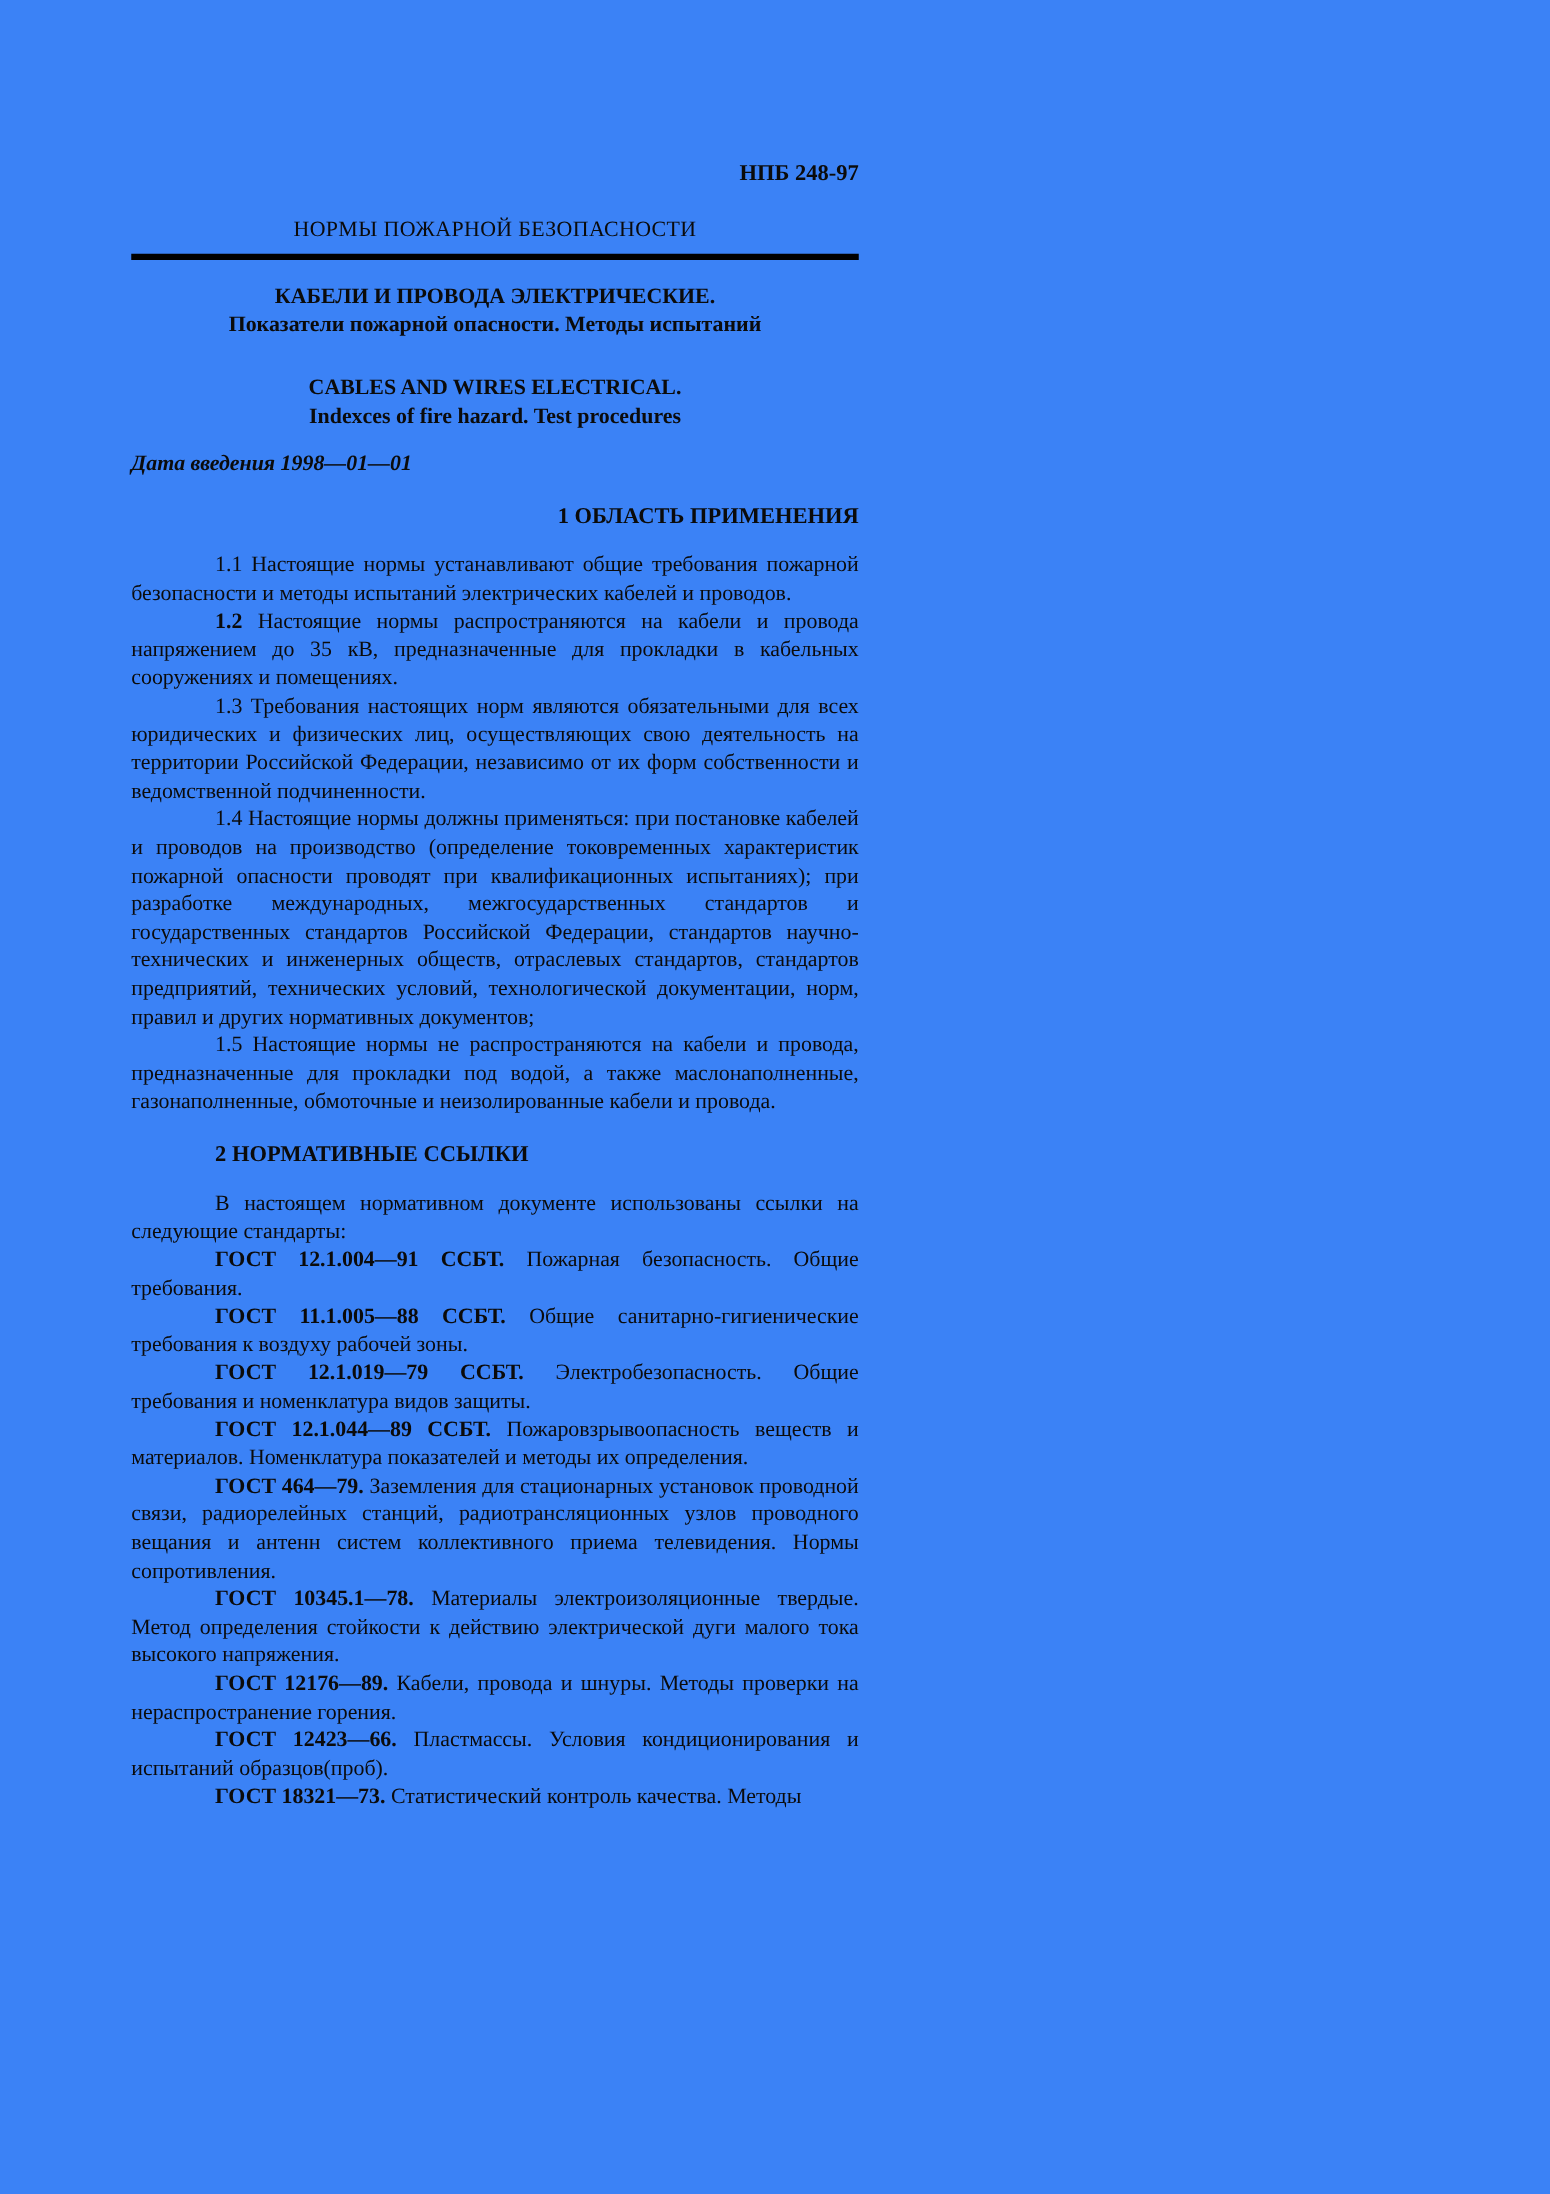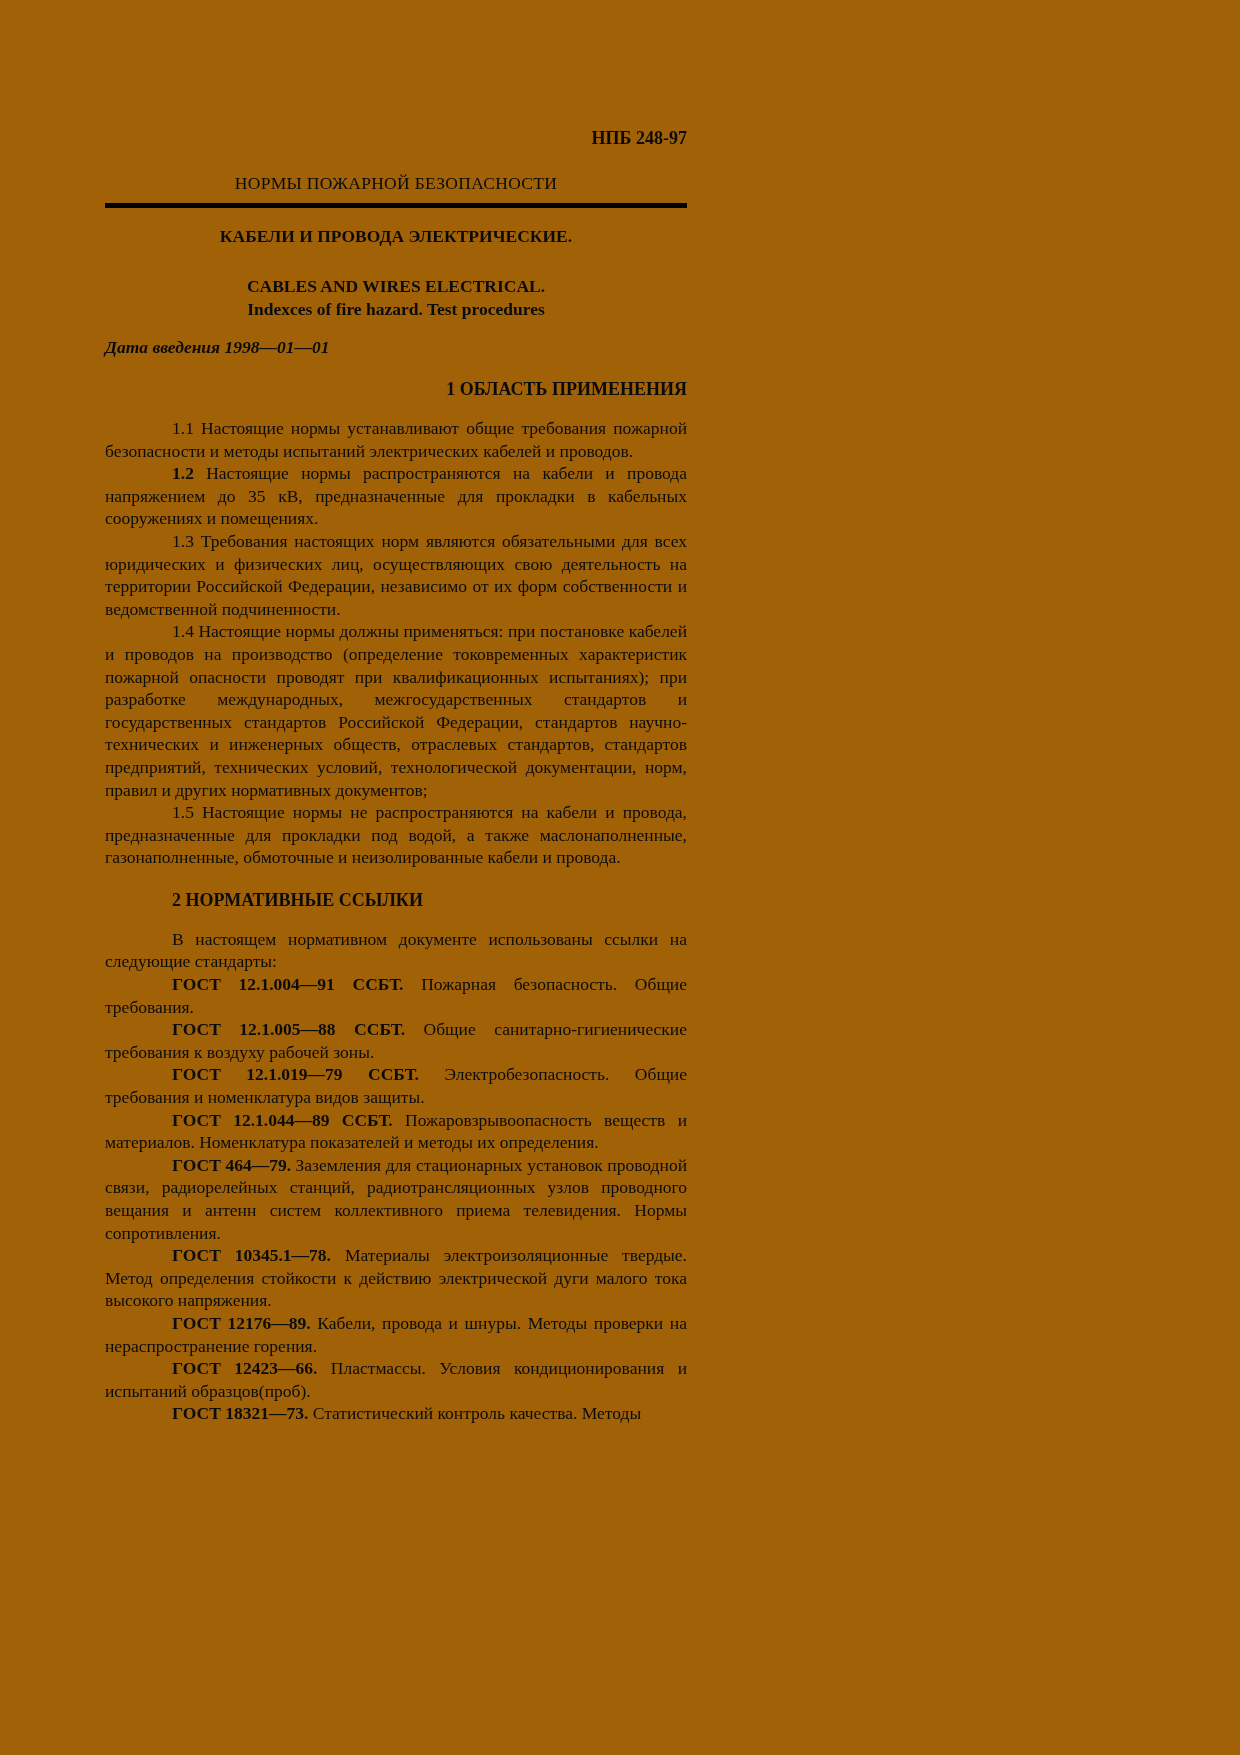--- a/index.html
+++ b/index.html
@@ -8,7 +8,7 @@
     position: relative;
     width: 1240px;
     height: 1755px;
-    background: #a16207;
+    background: #3b82f6;
     font-family: "Liberation Serif", "DejaVu Serif", serif;
     color: #0b0b0b;
     overflow: hidden;

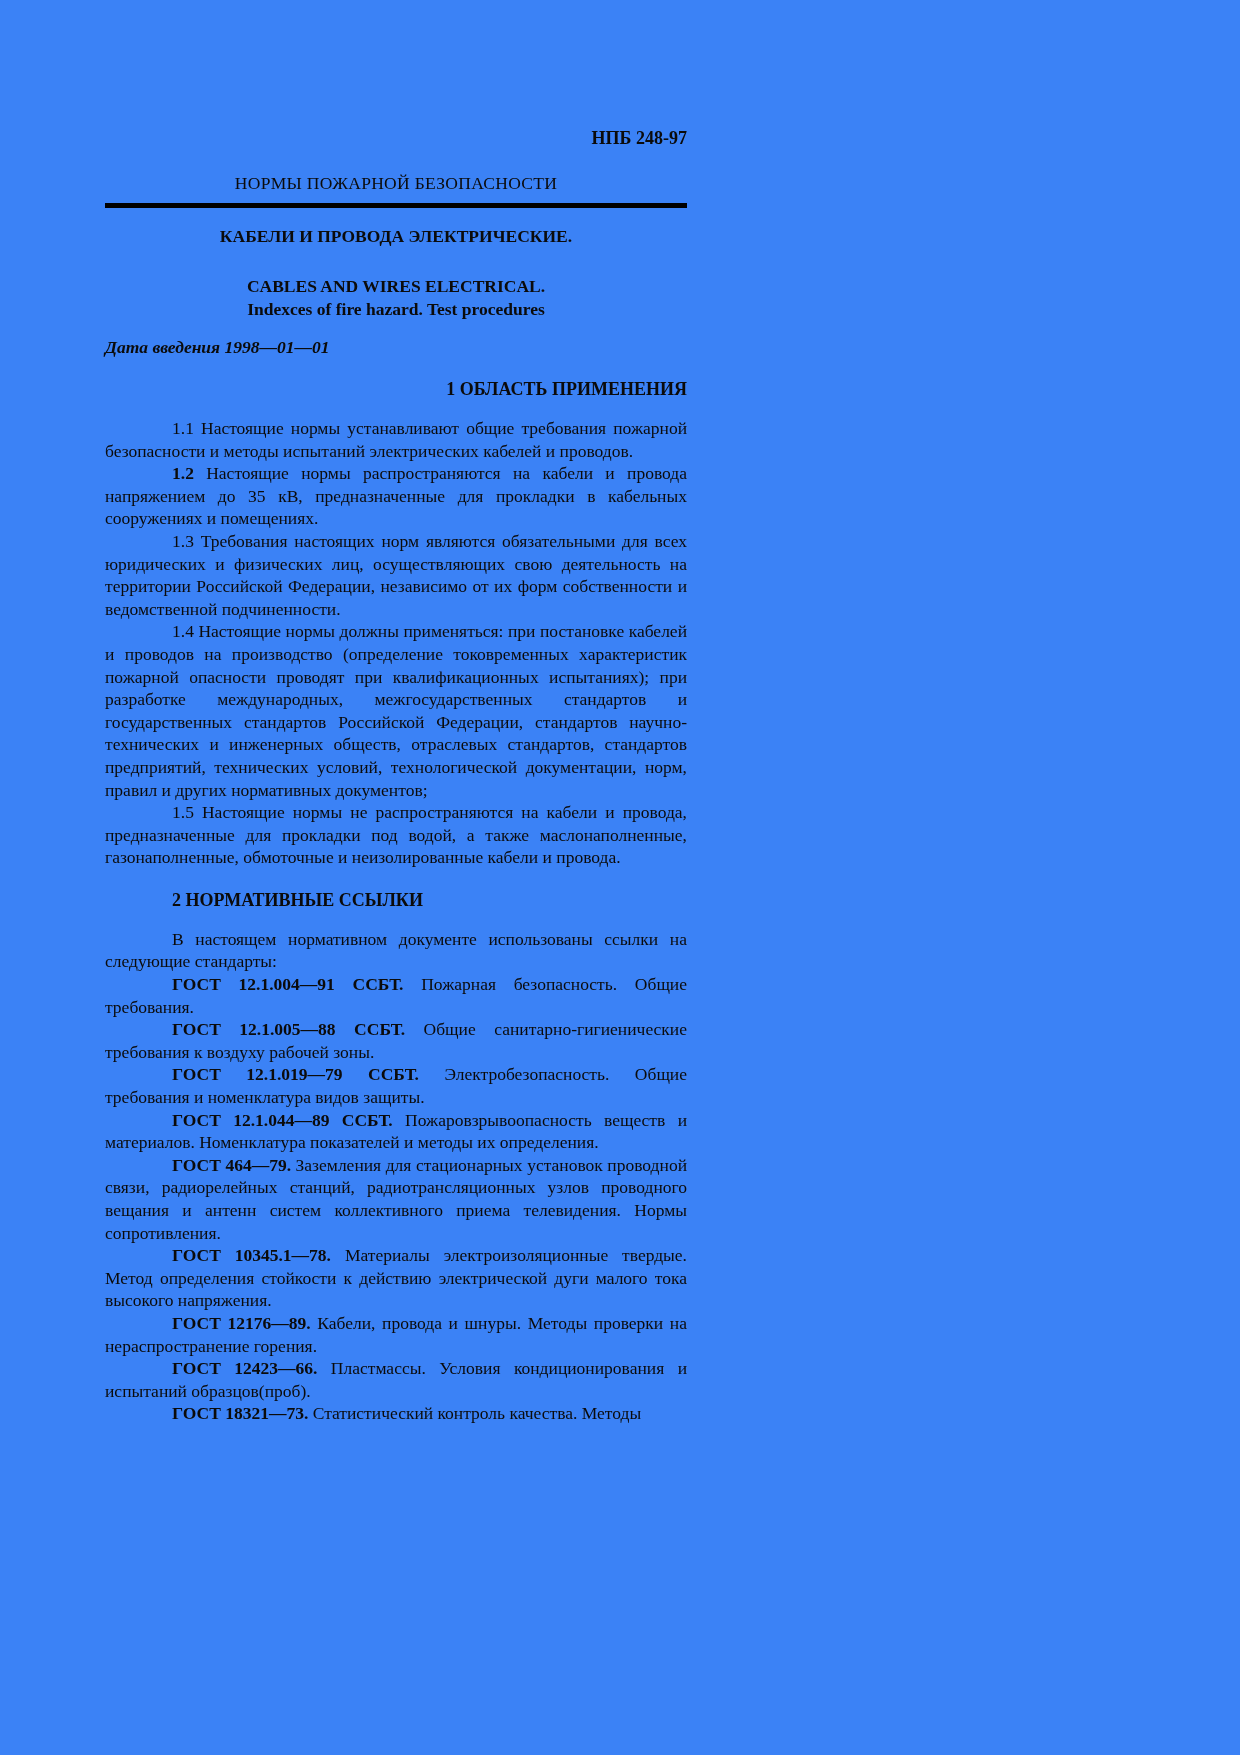--- a/index.html
+++ b/index.html
@@ -82,6 +82,7 @@
 
     <div class="title title-ru">
       <div>КАБЕЛИ И ПРОВОДА ЭЛЕКТРИЧЕСКИЕ.</div>
+      <div>Показатели пожарной опасности. Методы испытаний</div>
     </div>
 
     <div class="title title-en">

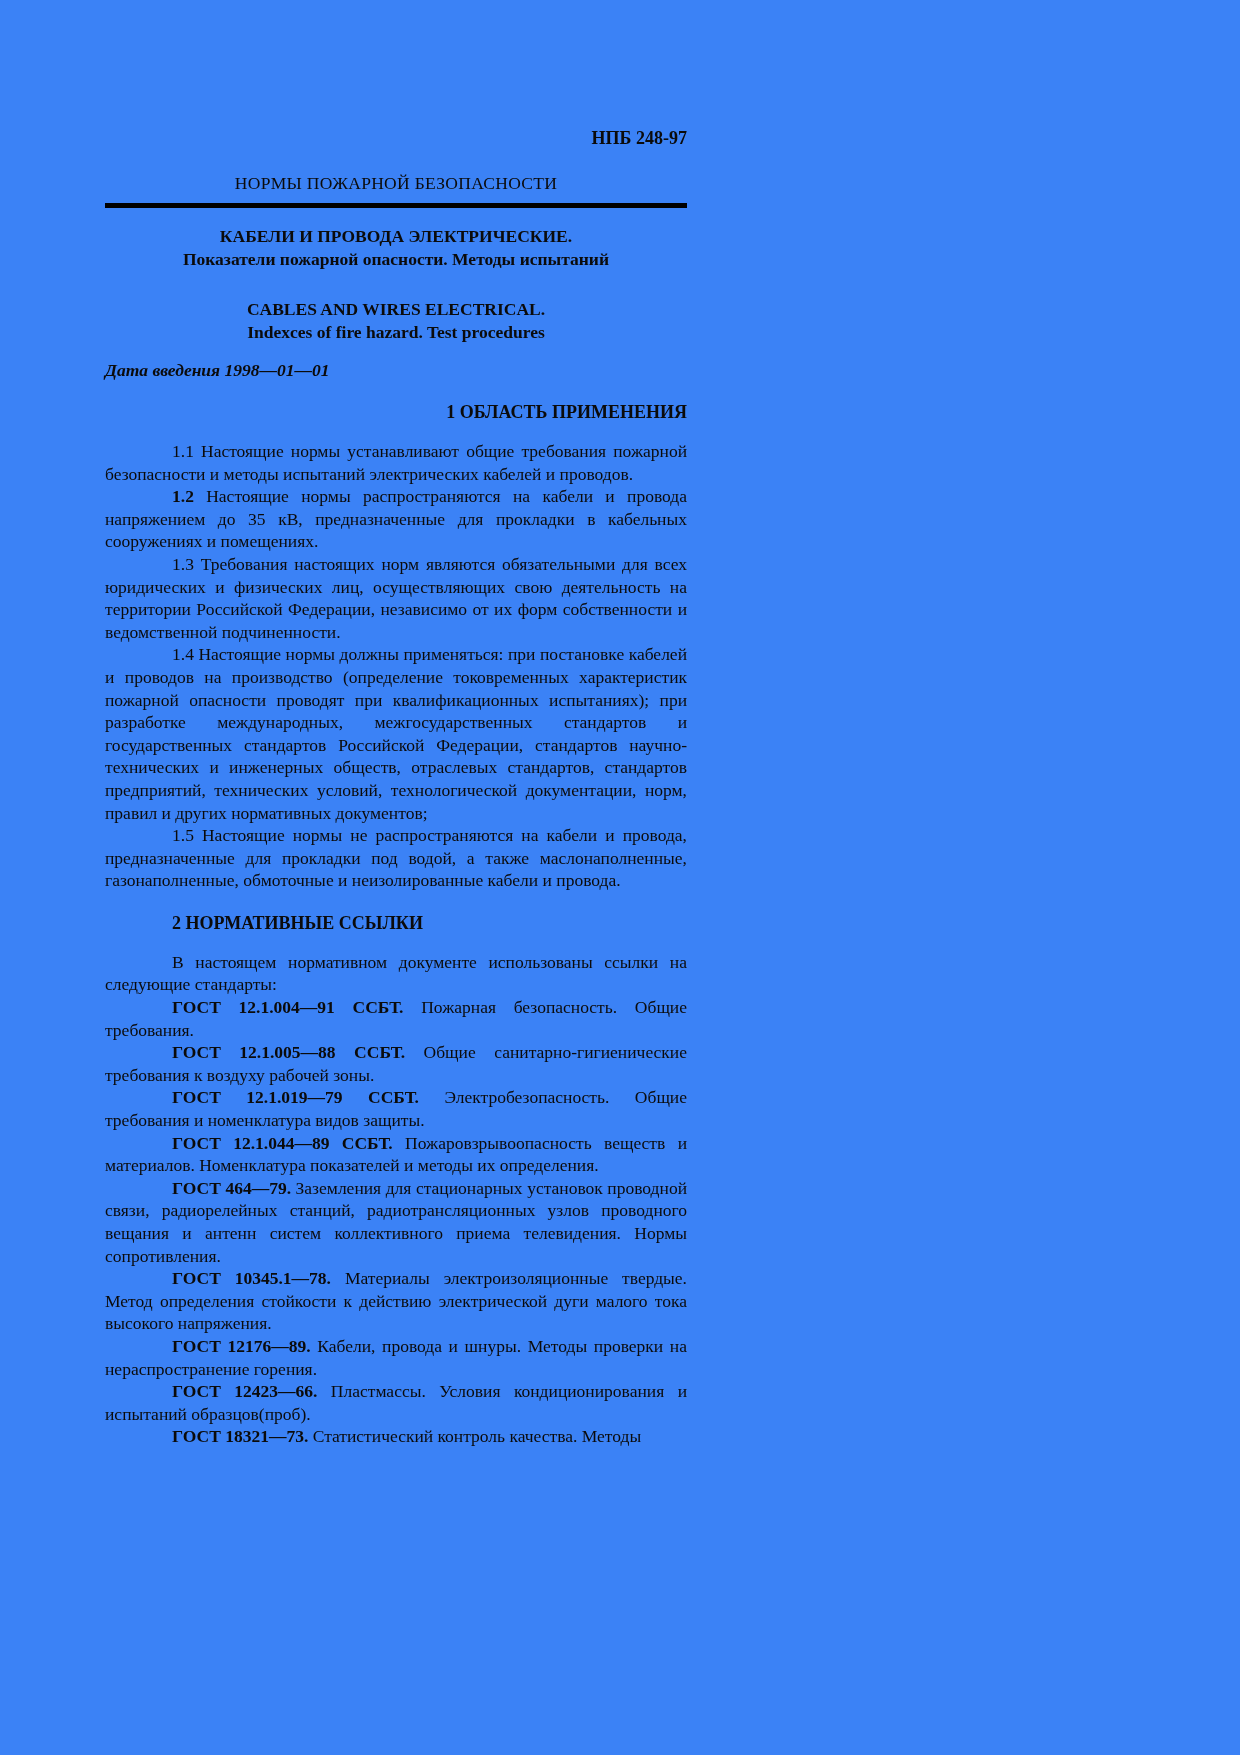--- a/index.html
+++ b/index.html
@@ -111,7 +111,7 @@
 
     <p class="body"><span class="lead">ГОСТ 12.1.004—91 ССБТ.</span><span> Пожарная безопасность. Общие требования.</span></p>
 
-    <p class="body"><span class="lead">ГОСТ 12.1.005—88 ССБТ.</span><span> Общие санитарно-гигиенические требования к воздуху рабочей зоны.</span></p>
+    <p class="body"><span class="lead">ГОСТ 11.1.005—88 ССБТ.</span><span> Общие санитарно-гигиенические требования к воздуху рабочей зоны.</span></p>
 
     <p class="body"><span class="lead">ГОСТ 12.1.019—79 ССБТ.</span><span> Электробезопасность. Общие требования и номенклатура видов защиты.</span></p>
 

